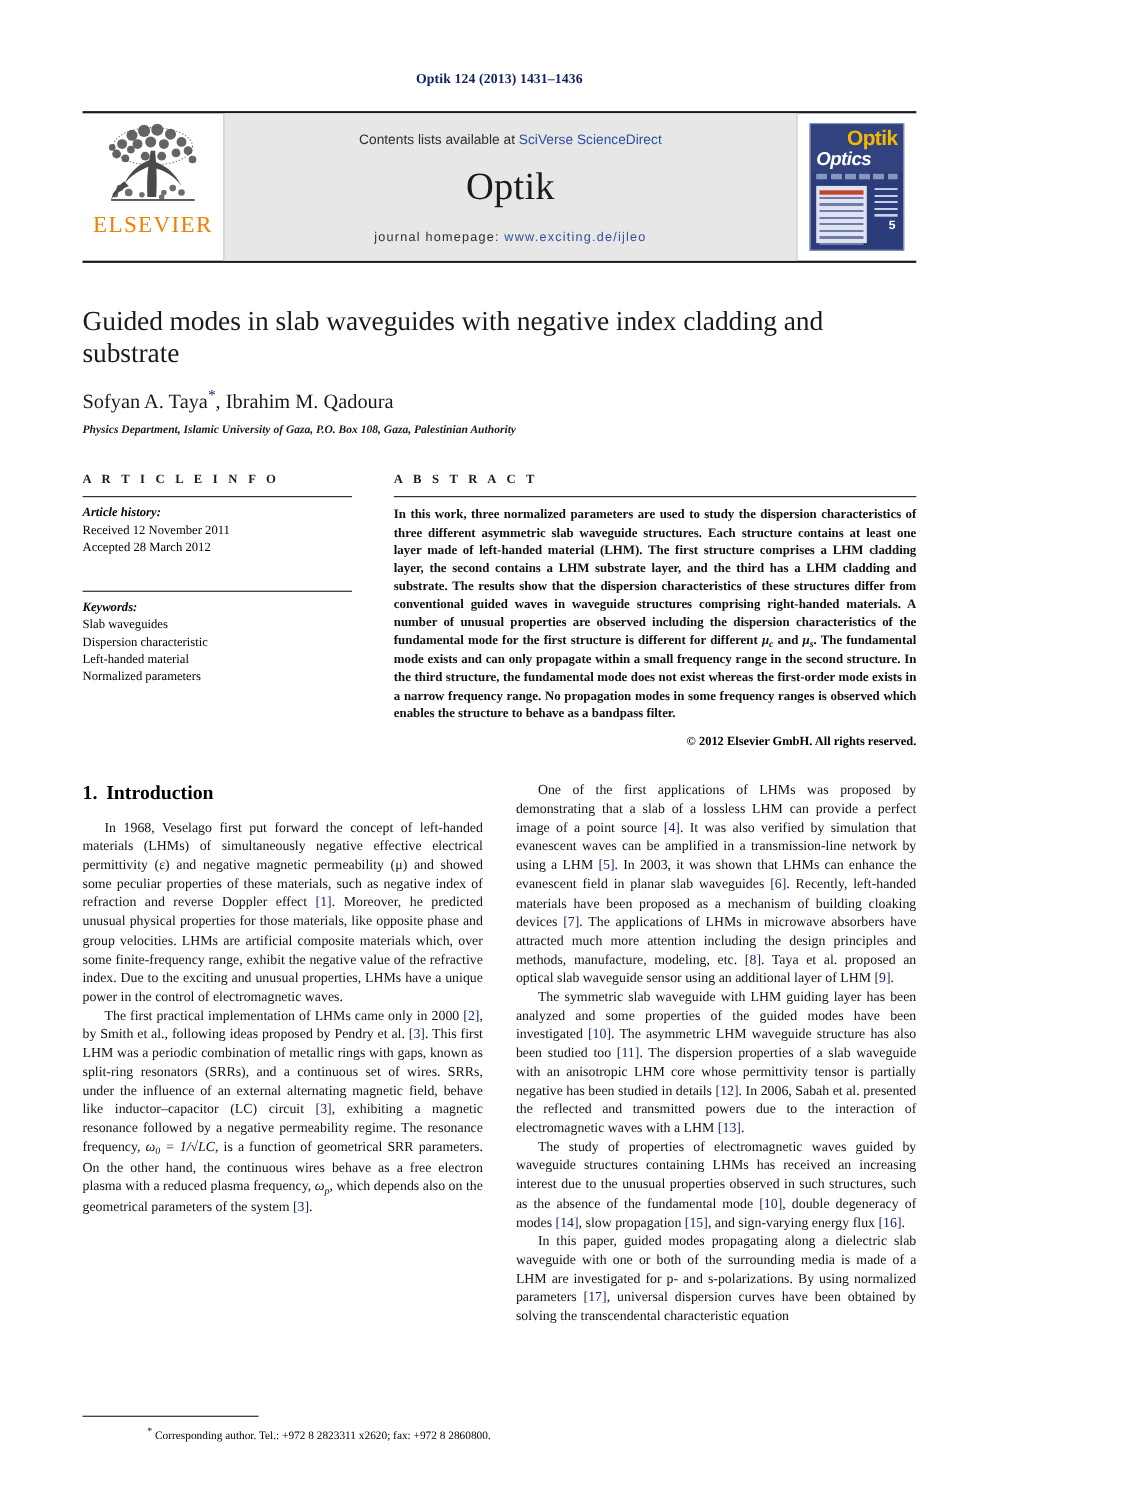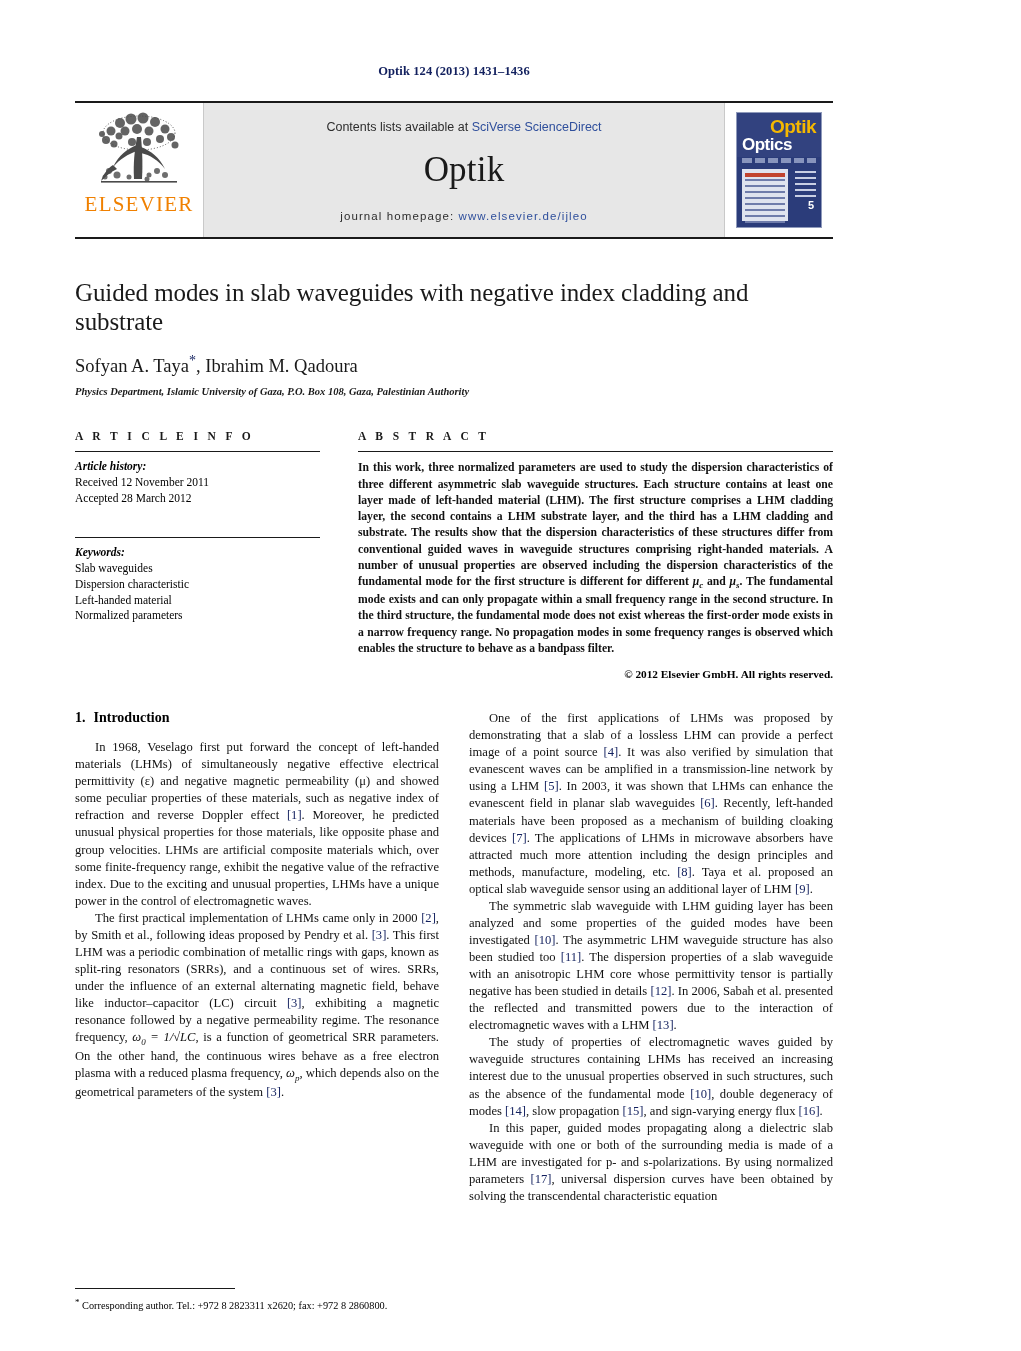--- a/index.html
+++ b/index.html
@@ -130,7 +130,7 @@
   .cover-optics {
     position: absolute; left: 5px; top: 22px;
     font-family: "Liberation Sans", sans-serif;
-    font-weight: bold; font-size: 17px; color: #ffffff; letter-spacing: -0.5px;
+    font-weight: bold; font-size: 17px; color: #ffffff; letter-spacing: -0.5px; font-style: italic;
   }
   .cover-sub {
     position: absolute; left: 5px; top: 45px; right: 5px; height: 5px;

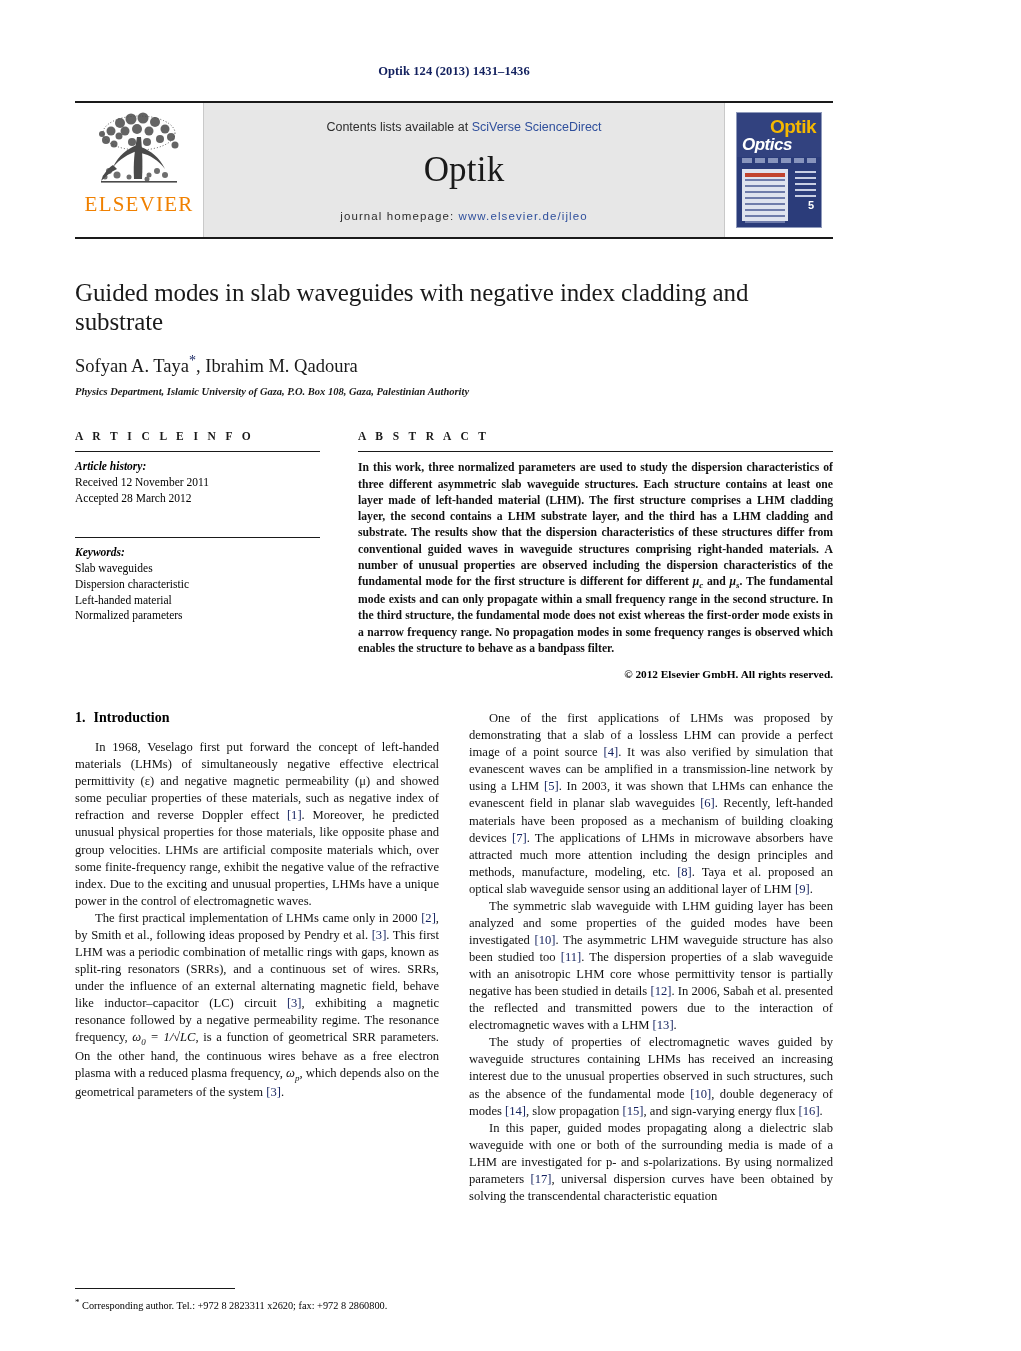--- a/index.html
+++ b/index.html
@@ -332,7 +332,7 @@
       </div>
       <div class="journal-name">Optik</div>
       <div class="homepage-line">
-        <span>journal homepage: </span><span class="url">www.elsevier.de/ijleo</span>
+        <span>journal homepage: </span><span class="url">www.exciting.de/ijleo</span>
       </div>
     </div>
 

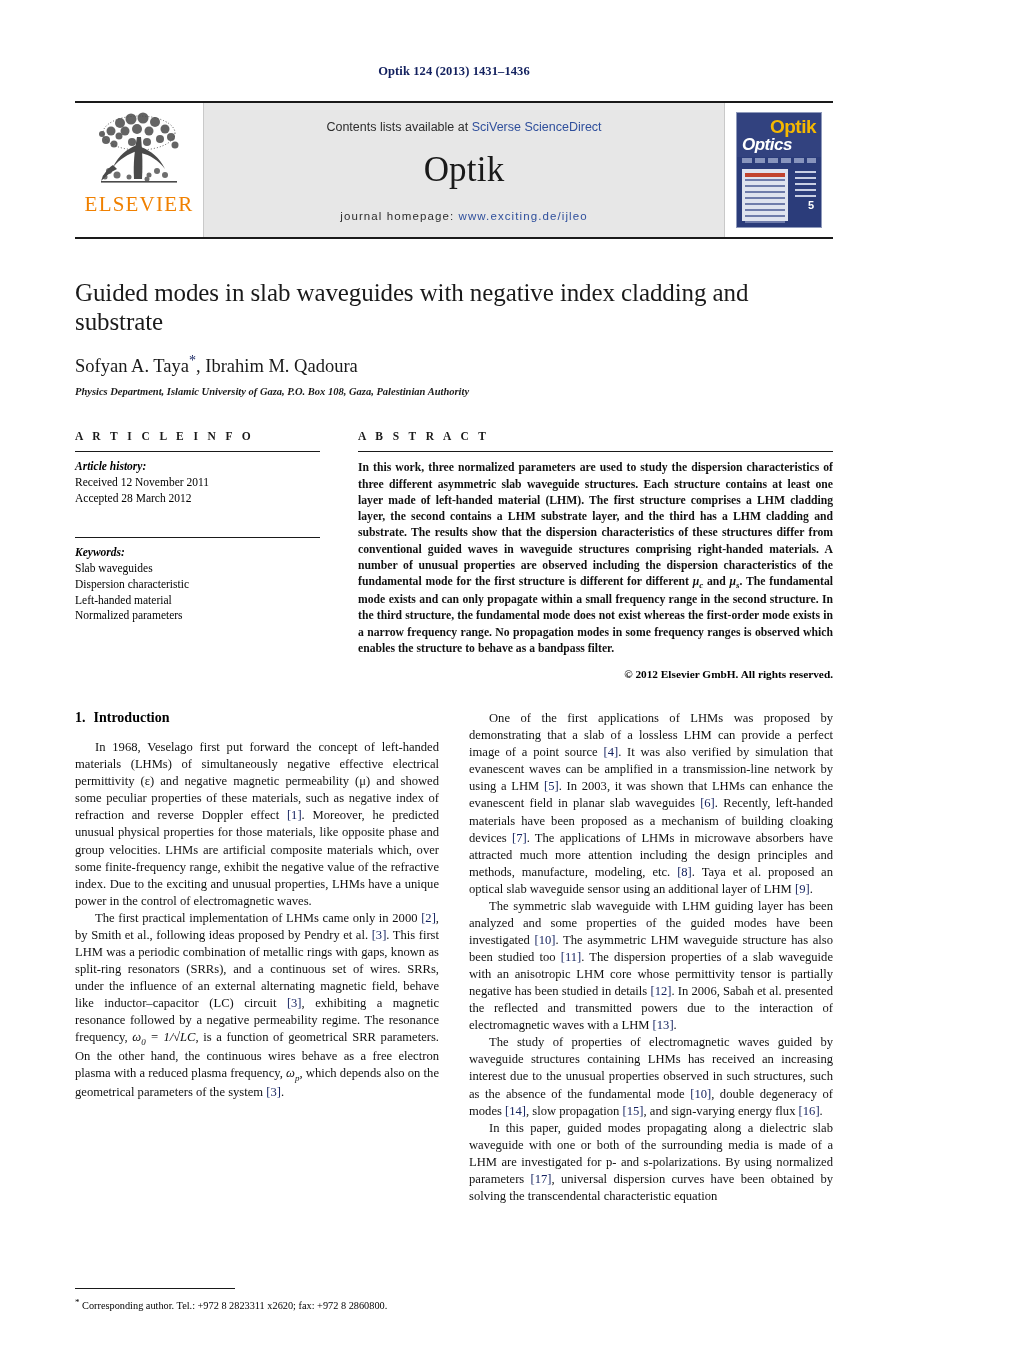--- a/index.html
+++ b/index.html
@@ -229,7 +229,7 @@
   }
   .bcol { flex: 1 1 0; width: 0; }
   .h1 {
-    font-size: 14px;
+    font-size: 18px;
     font-weight: bold;
     margin: 0 0 13px 0;
   }

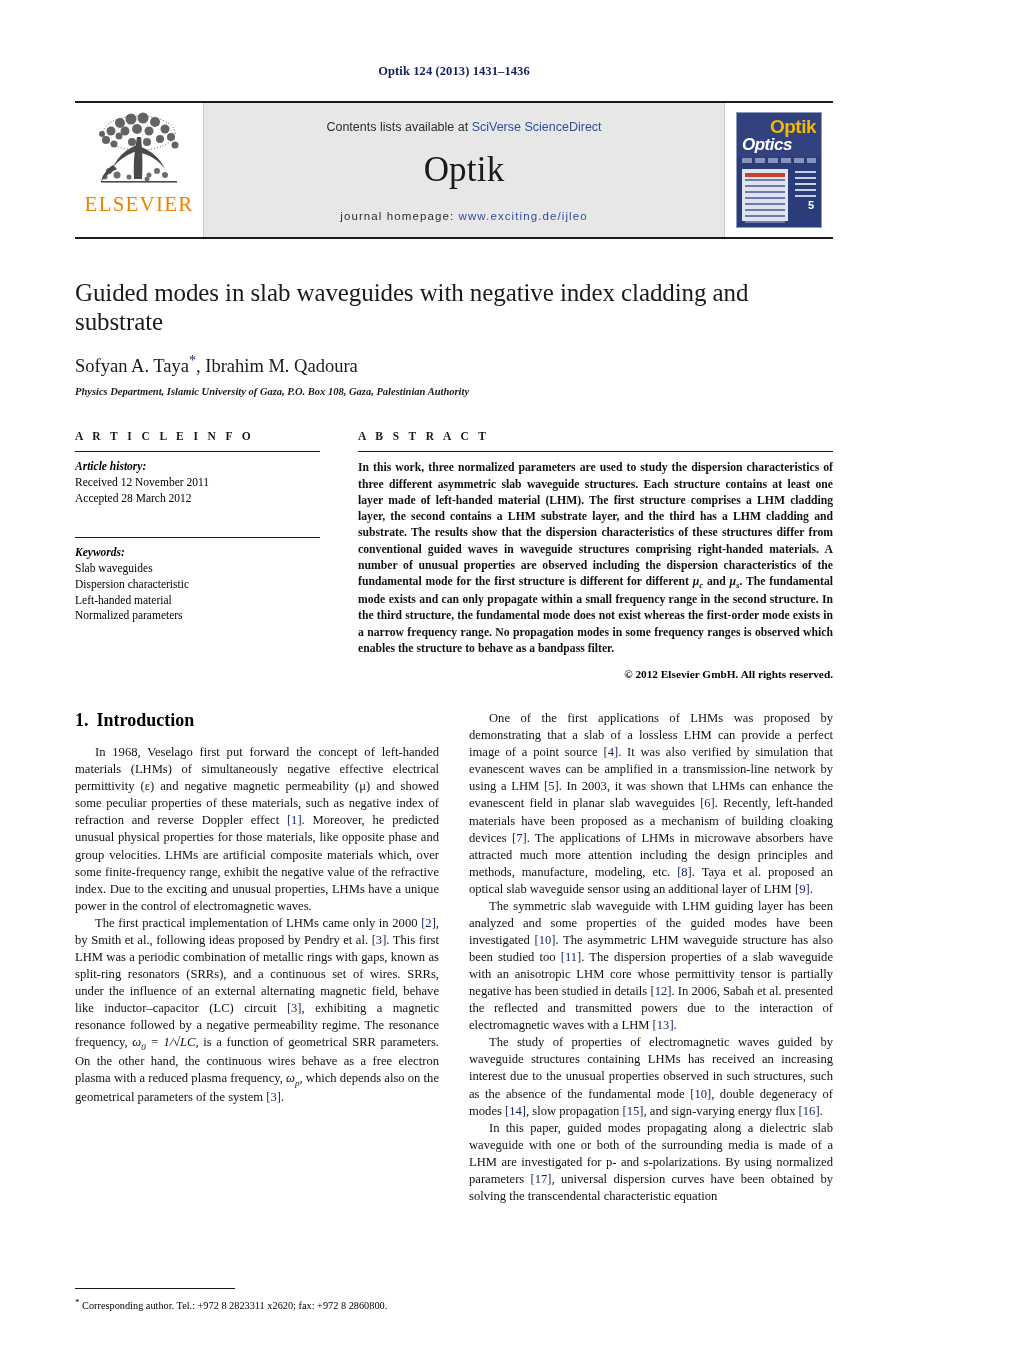--- a/index.html
+++ b/index.html
@@ -253,6 +253,7 @@
     left: 75px;
     bottom: 38px;
     width: 430px;
+    text-align: center;
   }
   .fn-rule { border-top: 1px solid #1a1a1a; width: 160px; margin-bottom: 7px; }
   .fn {

